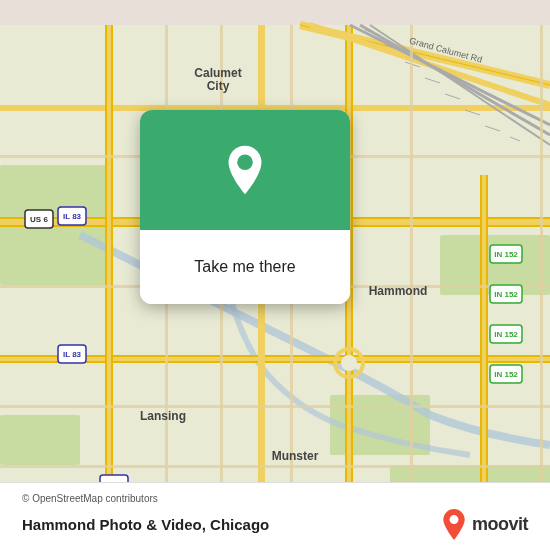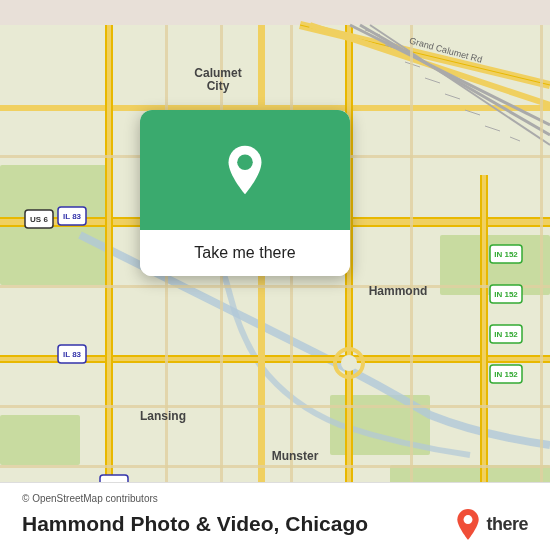--- a/index.html
+++ b/index.html
@@ -55,7 +55,7 @@
     #popup-button {
       display: block;
       width: 100%;
-      padding: 14px 0;
+      padding: 28px 0;
       background: white;
       border: none;
       font-size: 16px;

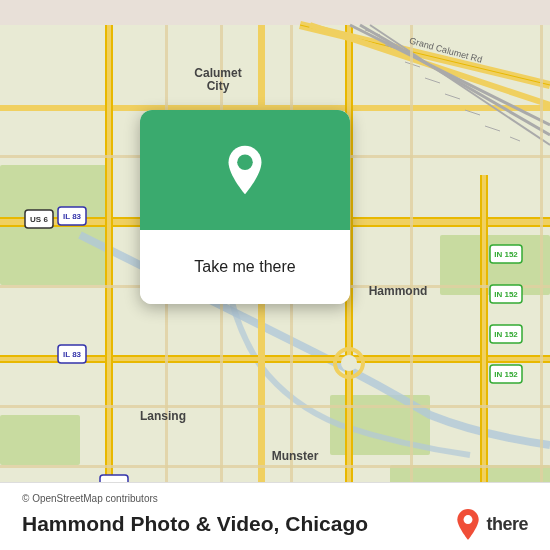--- a/index.html
+++ b/index.html
@@ -90,7 +90,7 @@
     }
 
     #place-name {
-      font-size: 21px;
+      font-size: 15px;
       font-weight: 600;
       color: #222;
     }

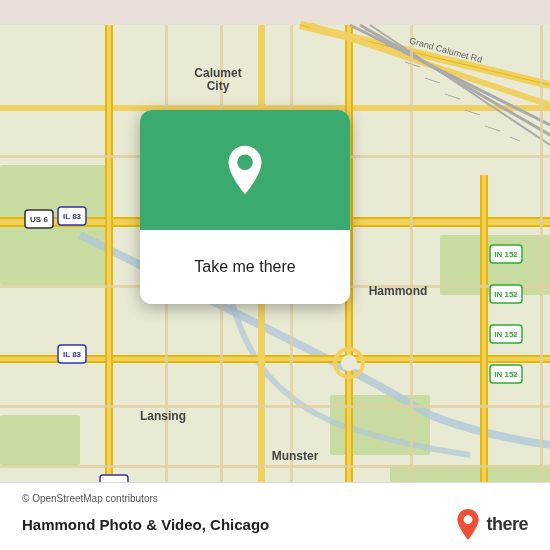--- a/index.html
+++ b/index.html
@@ -243,7 +243,7 @@
           <path d="M14 1C7.4 1 2 6.4 2 13c0 8 12 23 12 23S26 21 26 13C26 6.4 20.6 1 14 1z" fill="#f04e37"></path>
           <circle cx="14" cy="13" r="5" fill="white"></circle>
         </svg>
-        <span id="moovit-text">there</span>
+        <span id="moovit-text">moovit</span>
       </div>
     </div>
   </div>

